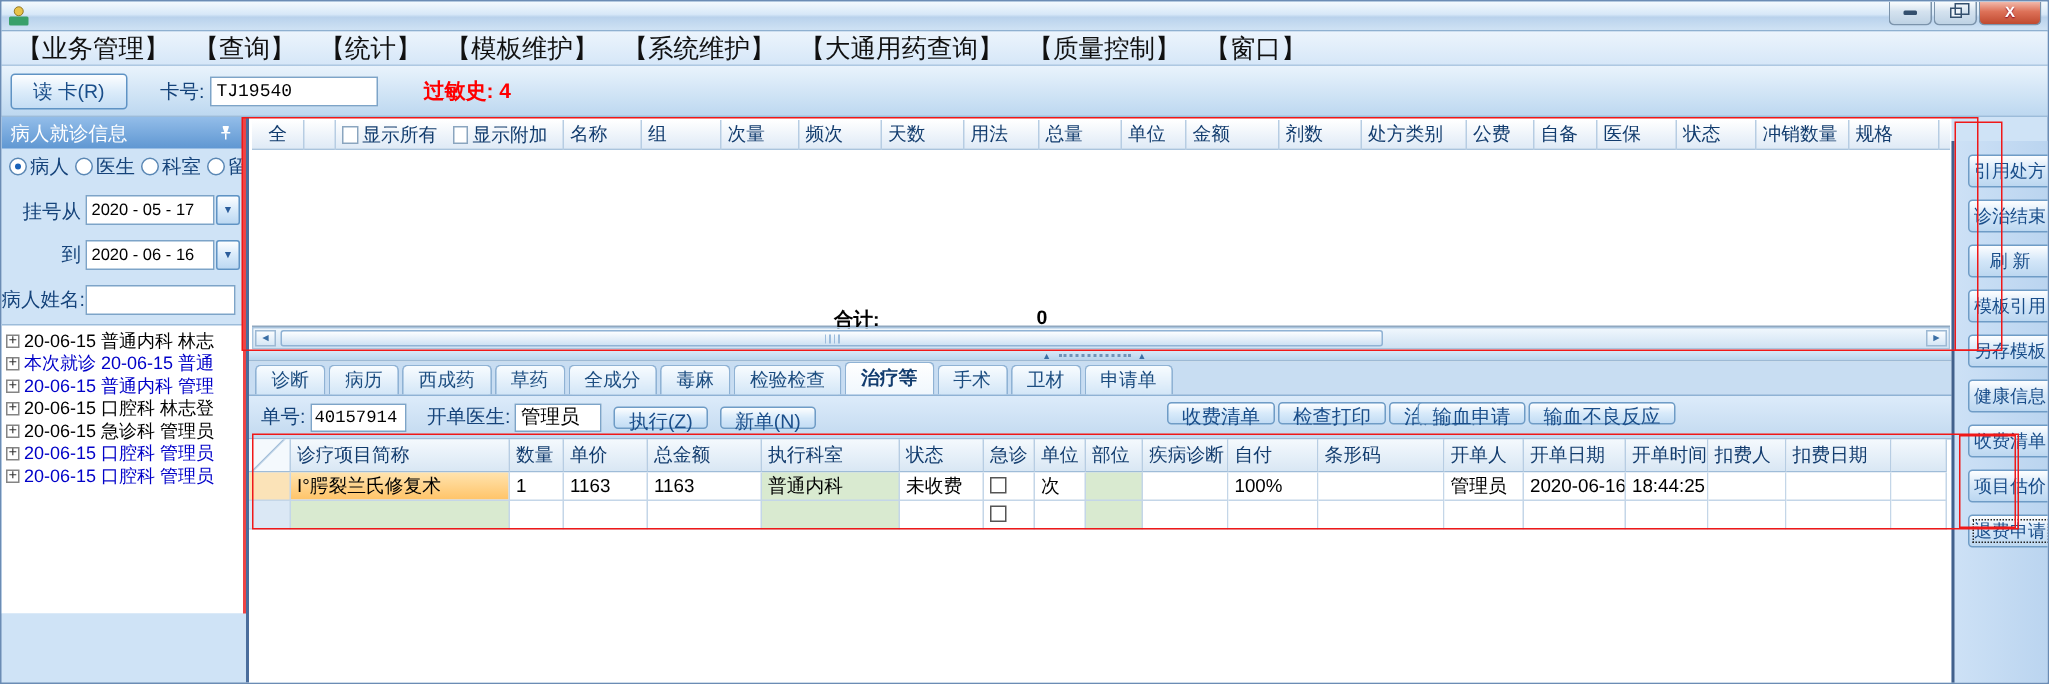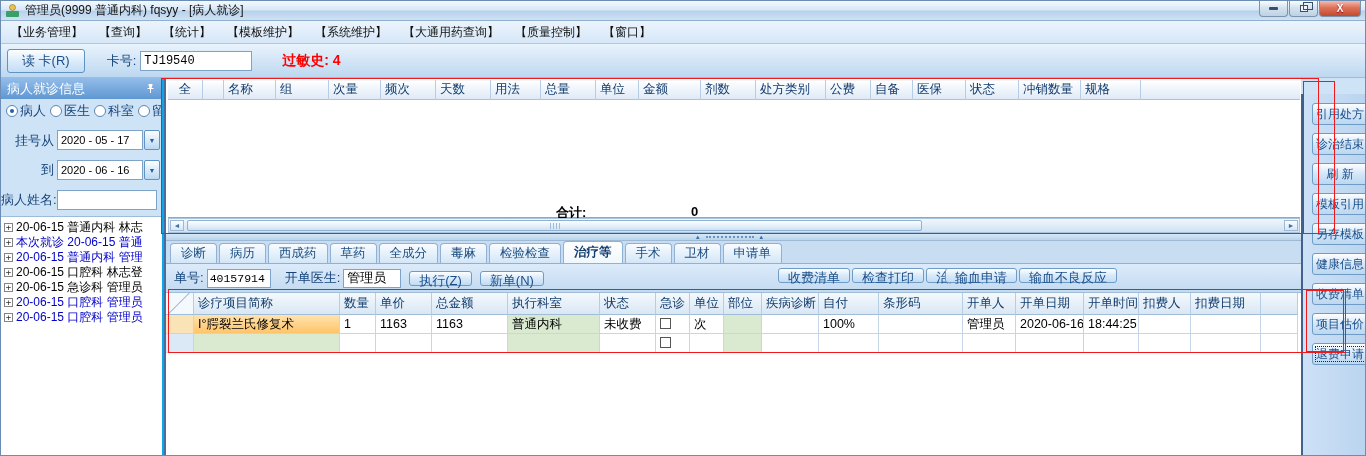--- a/index.html
+++ b/index.html
@@ -151,7 +151,6 @@
       <rect x="1" y="8" width="13" height="6" rx="1" fill="#3aa06a"></rect>
       <circle cx="7.5" cy="4.5" r="3" fill="#e8c34a" stroke="#8a6d1a" stroke-width="0.6"></circle>
     </svg>
-    <span class="ttl">管理员(9999 普通内科) fqsyy - [病人就诊]</span>
     <div class="winbtns">
       <div class="winbtn">
           <span class="ico-min"></span>

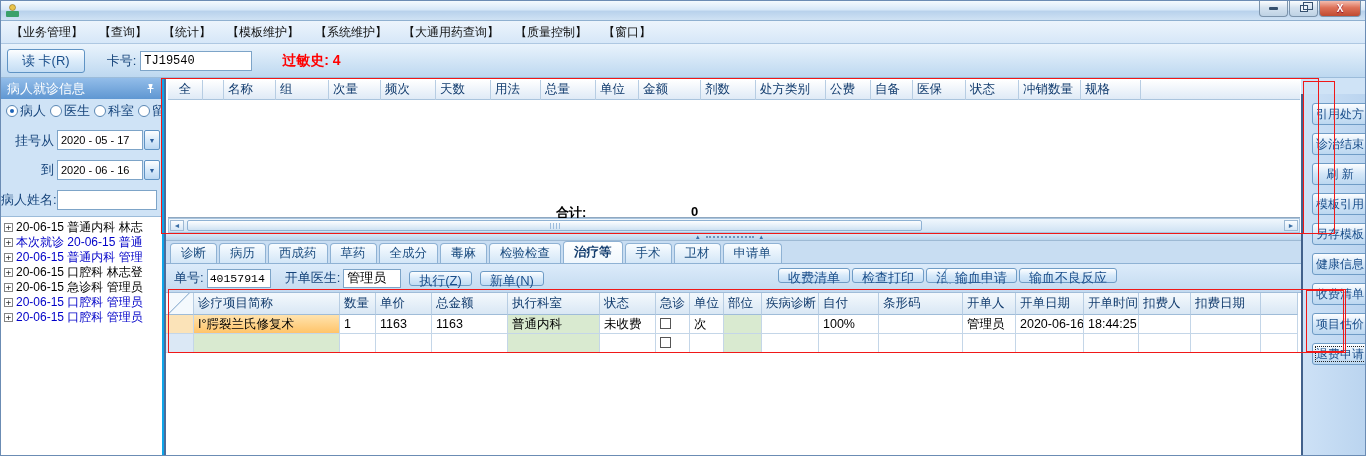--- a/index.html
+++ b/index.html
@@ -26,7 +26,7 @@
   .menubar { position:absolute; left:0; top:20px; width:1366px; height:23px;
     background:linear-gradient(#ecf4fc,#d6e7f8); border-bottom:1px solid #aec8e2;
     display:flex; align-items:center; padding-left:10px; }
-  .menu-item { color:#101010; font-size:12px; margin-right:16px; white-space:nowrap; }
+  .menu-item { color:#101010; font-size:17px; margin-right:16px; white-space:nowrap; }
 
   
   .toolbar { position:absolute; left:0; top:43px; width:1366px; height:34px;

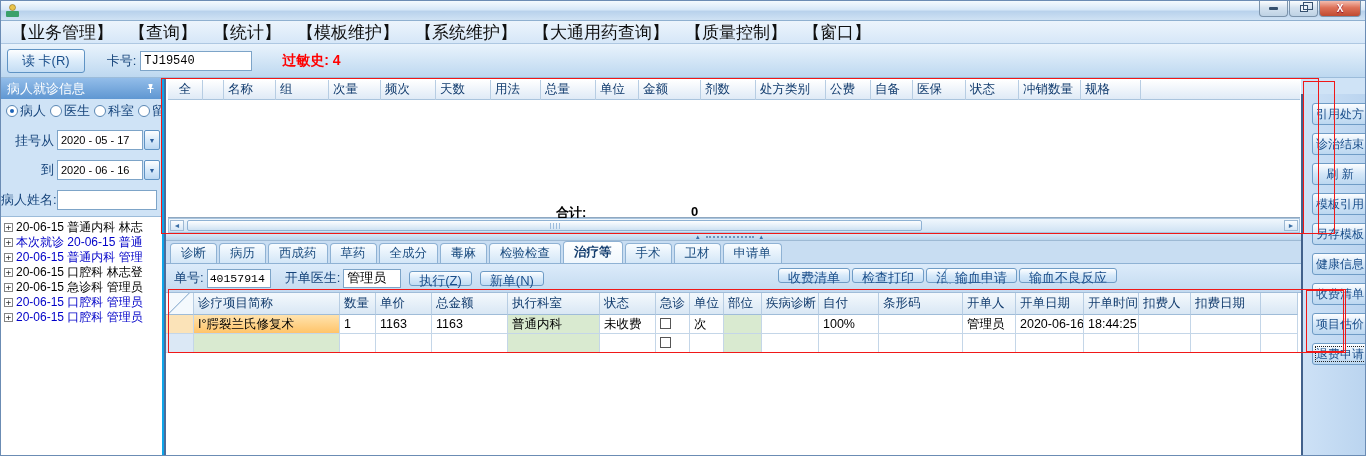--- a/index.html
+++ b/index.html
@@ -41,7 +41,7 @@
   .allergy { margin-left:30px; color:#ff0000; font-size:14px; font-weight:bold; white-space:nowrap; }
 
   
-  .sidebar { position:absolute; left:0; top:77px; width:163px; height:379px; background:#cfe3f6; border-right:2px solid #0ea5e9; overflow:hidden; }
+  .sidebar { position:absolute; left:0; top:77px; width:163px; height:331px; background:#cfe3f6; border-right:2px solid #ef4444; overflow:hidden; }
   .sb-header { height:21px; background:linear-gradient(#93bde9,#5f97d2); color:#fff; font-size:13px;
     display:flex; align-items:center; padding:0 6px; }
   .sb-header .pin { margin-left:auto; width:11px; height:11px; }

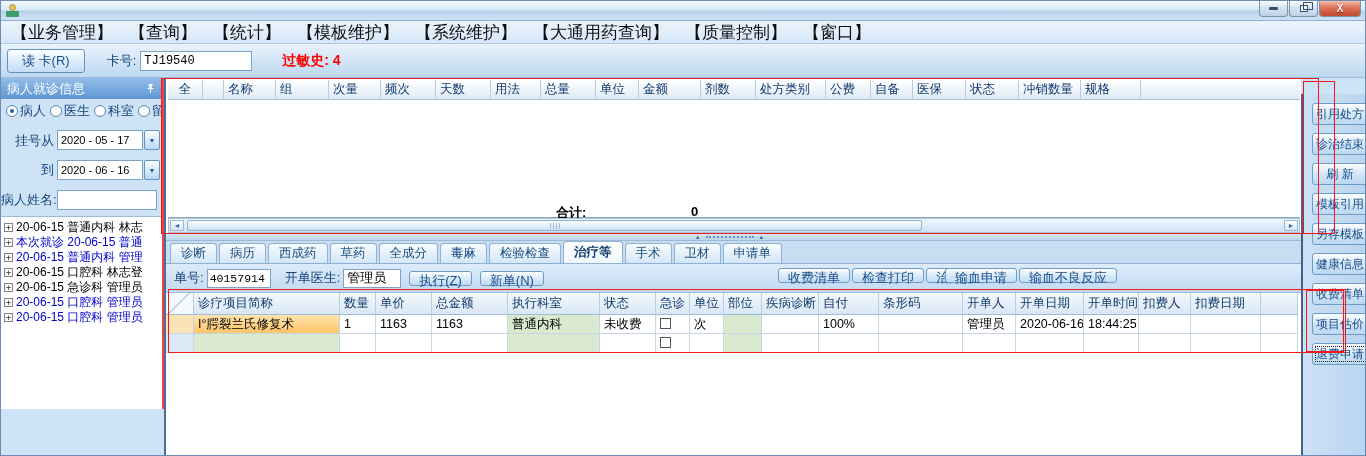--- a/index.html
+++ b/index.html
@@ -266,6 +266,12 @@
     <div class="m uhead">
       <span class="hcell center" style="width:35px">全</span>
       <span class="hcell" style="width:21px"></span>
+      <span class="hcell cbgroup" style="width:152px">
+        <span class="cb"></span>
+        <span class="t">显示所有</span>
+        <span class="cb"></span>
+        <span class="t">显示附加</span>
+      </span>
       <span style="display:flex;">
 
       <span class="hcell" style="width: 52px;">名称</span>

